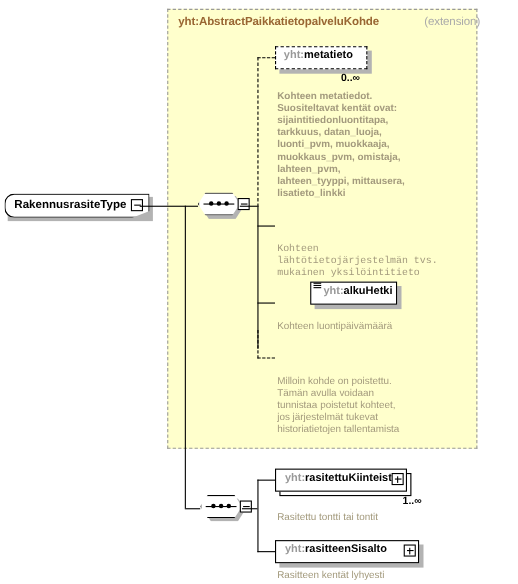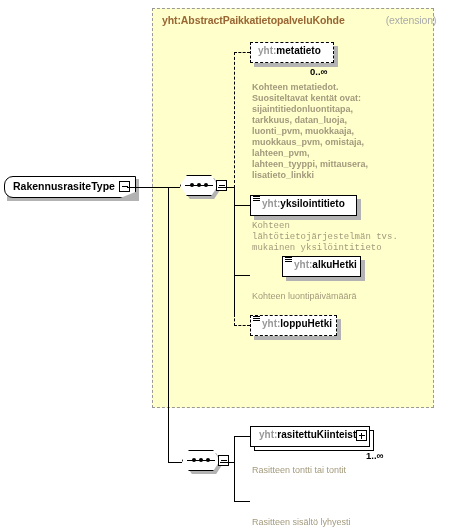--- a/index.html
+++ b/index.html
@@ -303,16 +303,6 @@
 lahteen_tyyppi, mittausera,
 lisatieto_linkki</div>
 
-  <div class="el" style="left:250px; top:195px; width:107px;">
-    <div class="el-shadow"></div>
-    <div class="el-face"></div>
-    <div class="el-glyph">
-        <i></i>
-        <i></i>
-        <i></i>
-      </div>
-    <div class="el-label"><span class="ns">yht:</span><span>yksilointitieto</span></div>
-  </div>
   <div class="anno" style="left:252px; top:221px;font-family:Liberation Mono, monospace;">Kohteen
 lähtötietojärjestelmän  tvs.
 mukainen yksilöintitieto</div>

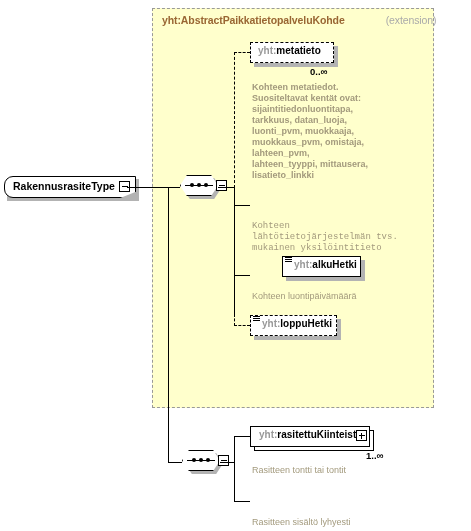--- a/index.html
+++ b/index.html
@@ -319,16 +319,6 @@
   </div>
   <div class="anno" style="left:252px; top:291px;">Kohteen luontipäivämäärä</div>
 
-  <div class="el optional" style="left:250px; top:315px; width:87px;">
-    <div class="el-shadow"></div>
-    <div class="el-face"></div>
-    <div class="el-glyph">
-        <i></i>
-        <i></i>
-        <i></i>
-      </div>
-    <div class="el-label"><span class="ns">yht:</span><span>loppuHetki</span></div>
-  </div>
 
   <div class="vline" style="left:168px; top:187px; height:275px;"></div>
   <div class="hline" style="left:168px; top:462px; width:14px;"></div>

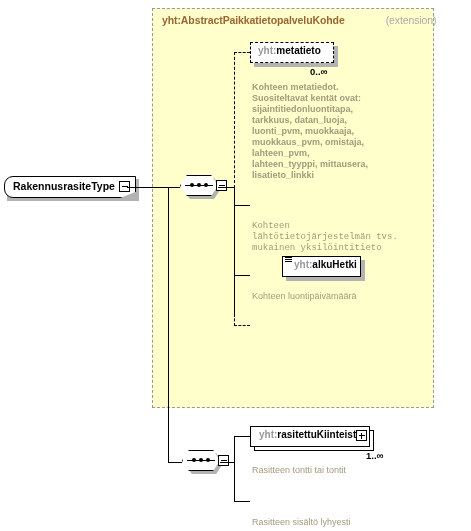--- a/index.html
+++ b/index.html
@@ -319,6 +319,11 @@
   </div>
   <div class="anno" style="left:252px; top:291px;">Kohteen luontipäivämäärä</div>
 
+  <div class="anno" style="left:252px; top:341px;">Milloin kohde on poistettu.
+Tämän avulla voidaan
+tunnistaa poistetut kohteet,
+jos järjestelmät tukevat
+historiatietojen tallentamista</div>
 
   <div class="vline" style="left:168px; top:187px; height:275px;"></div>
   <div class="hline" style="left:168px; top:462px; width:14px;"></div>

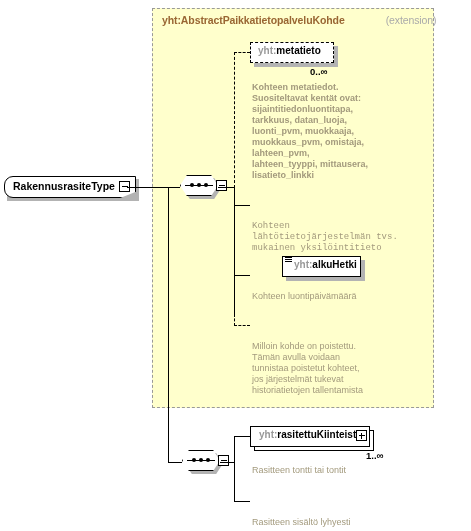--- a/index.html
+++ b/index.html
@@ -351,7 +351,7 @@
     <div class="expander plus el-exp"></div>
   </div>
   <div class="card" style="left:366px; top:450px;">1..∞</div>
-  <div class="anno" style="left:252px; top:465px;">Rasitteen tontti tai tontit</div>
+  <div class="anno" style="left:252px; top:465px;">Rasitettu tontti tai tontit</div>
 
   <div class="anno" style="left:252px; top:517px;">Rasitteen sisältö lyhyesti</div>
 

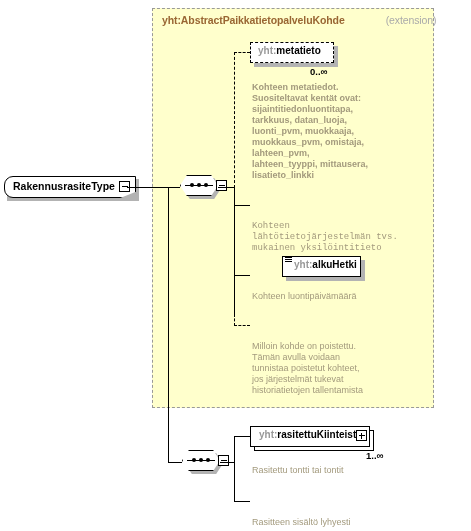--- a/index.html
+++ b/index.html
@@ -353,6 +353,12 @@
   <div class="card" style="left:366px; top:450px;">1..∞</div>
   <div class="anno" style="left:252px; top:465px;">Rasitettu tontti tai tontit</div>
 
+  <div class="el" style="left:250px; top:491px; width:131px;">
+    <div class="el-shadow"></div>
+    <div class="el-face"></div>
+    <div class="el-label" style="left:9px;"><span class="ns">yht:</span><span>rasitteenSisalto</span></div>
+    <div class="expander plus el-exp"></div>
+  </div>
   <div class="anno" style="left:252px; top:517px;">Rasitteen sisältö lyhyesti</div>
 
 </div>

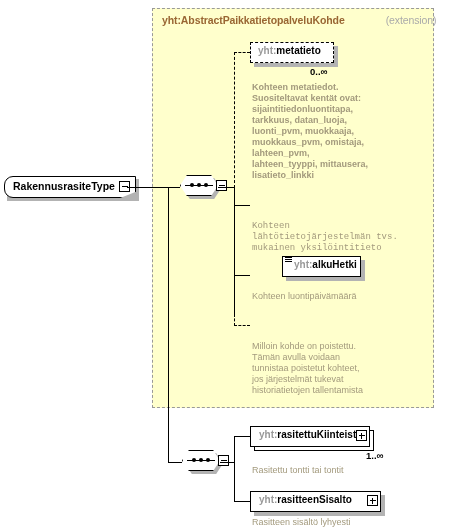--- a/index.html
+++ b/index.html
@@ -359,7 +359,7 @@
     <div class="el-label" style="left:9px;"><span class="ns">yht:</span><span>rasitteenSisalto</span></div>
     <div class="expander plus el-exp"></div>
   </div>
-  <div class="anno" style="left:252px; top:517px;">Rasitteen sisältö lyhyesti</div>
+  <div class="anno" style="left:252px; top:517px;">Rasitteen kentät lyhyesti</div>
 
 </div>
 

